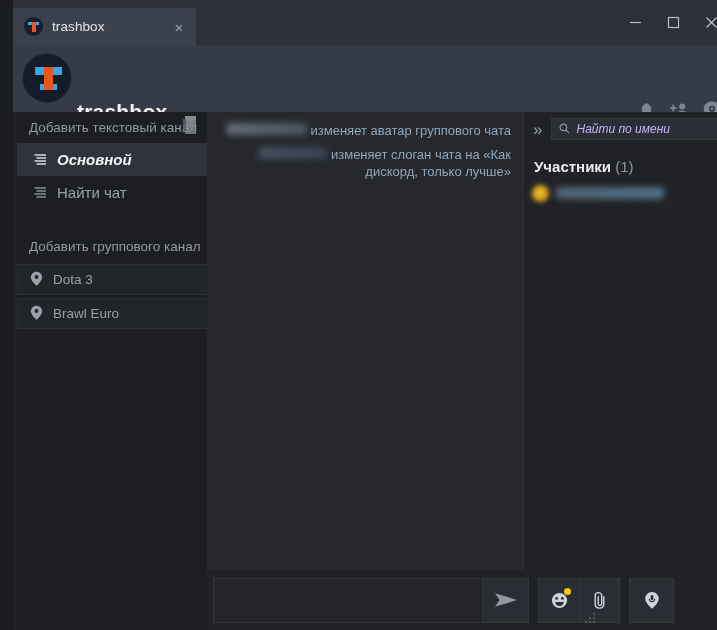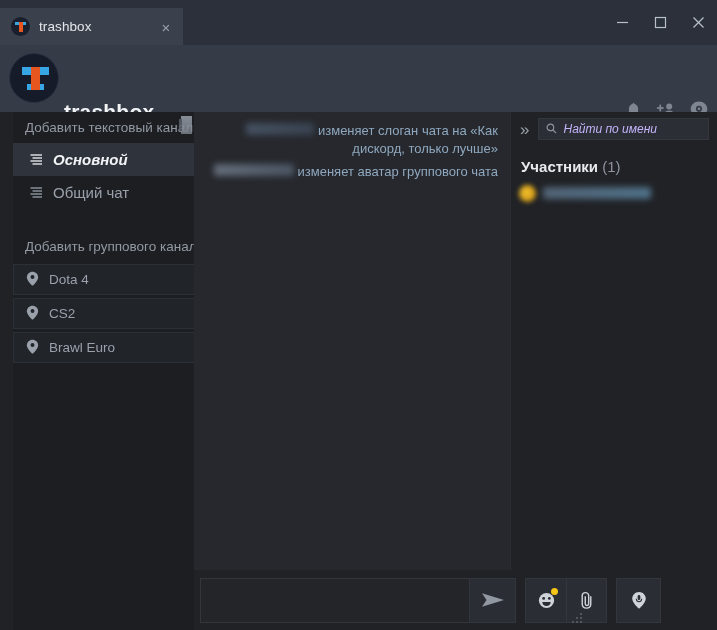--- a/index.html
+++ b/index.html
@@ -9,7 +9,7 @@
     font-family: "Liberation Sans", sans-serif;
     overflow: hidden;
   }
-  .app { position: relative; width: 588px; height: 630px; background: #202226; }
+  .app { position: relative; width: 588px; height: 630px; background: #202226; margin-left: 13px; }
 
   
   .titlebar {

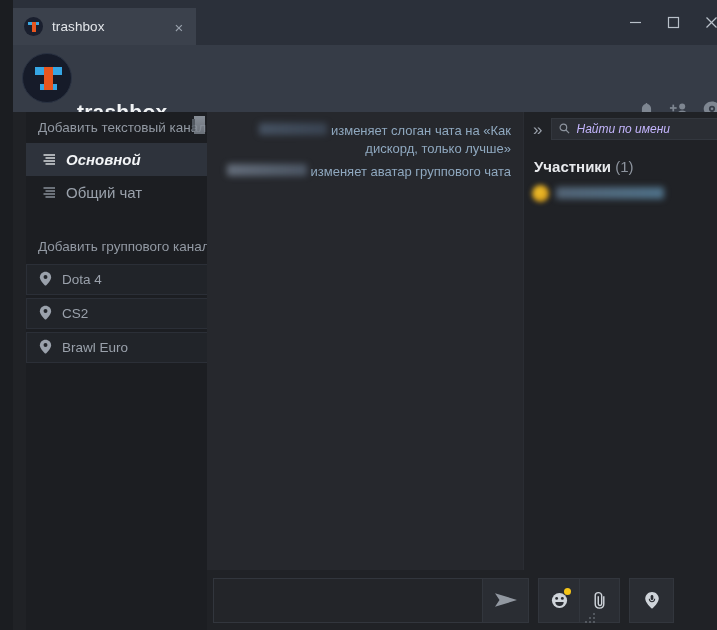--- a/index.html
+++ b/index.html
@@ -81,7 +81,7 @@
 
   
   .sidebar {
-    position: absolute; left: 13px; top: 112px; width: 194px; height: 518px;
+    position: absolute; left: 4px; top: 112px; width: 194px; height: 518px;
     background: #1c1e22;
   }
   .add-row {

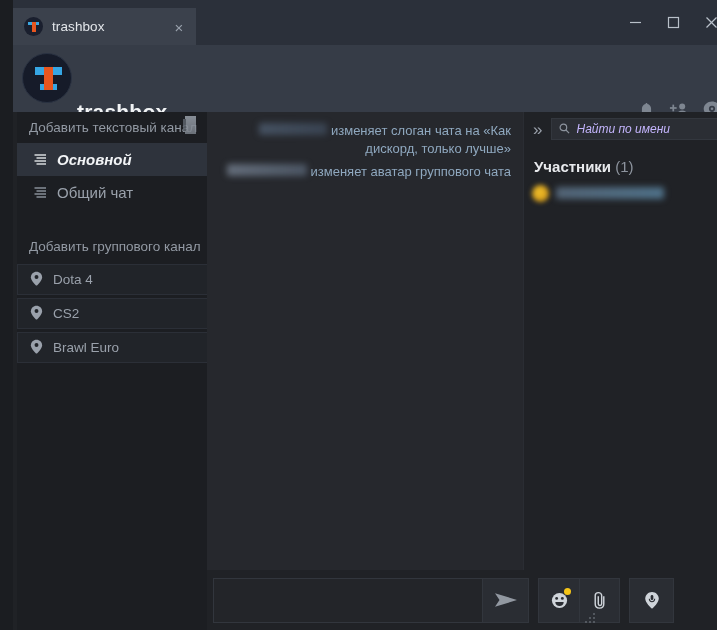--- a/index.html
+++ b/index.html
@@ -348,10 +348,10 @@
 
   <div class="messages">
     <div class="msg">
+      <span class="msg-name"></span><span class="msg-text">изменяет аватар группового чата</span>
+    </div>
+    <div class="msg">
       <span class="msg-name dim"></span><span class="msg-text">изменяет слоган чата на «Как дискорд, только лучше»</span>
-    </div>
-    <div class="msg">
-      <span class="msg-name"></span><span class="msg-text">изменяет аватар группового чата</span>
     </div>
   </div>
 

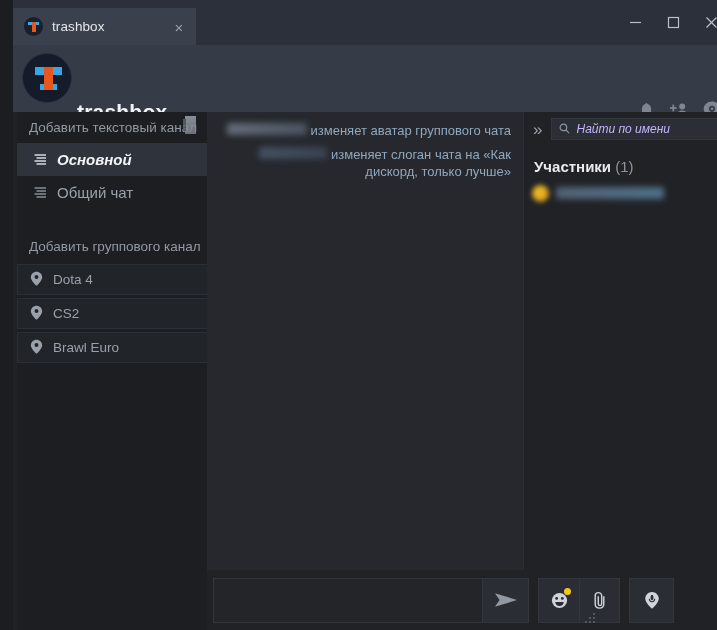--- a/index.html
+++ b/index.html
@@ -308,7 +308,7 @@
             <line x1="2.5" y1="10" x2="12" y2="10"></line>
         </svg>
       </span>
-      <span>Общий чат</span>
+      <span>Найти чат</span>
     </div>
 
     <div class="add-row voice">

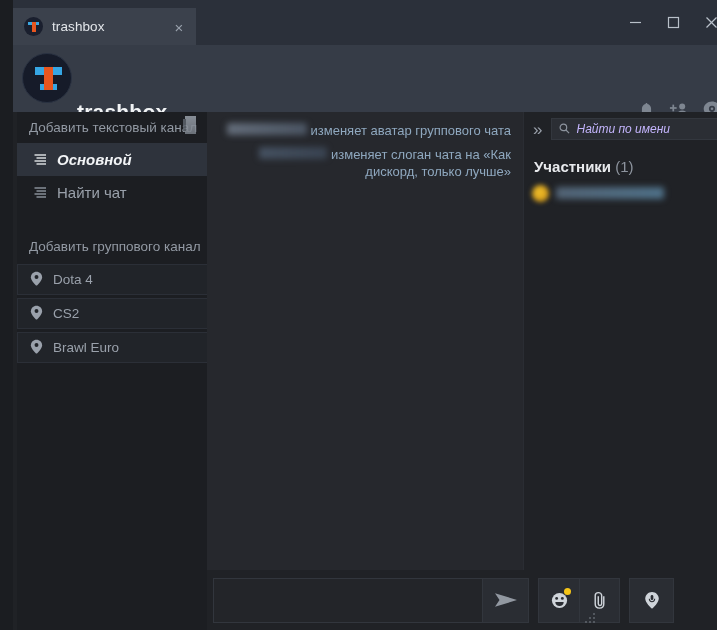--- a/index.html
+++ b/index.html
@@ -323,7 +323,7 @@
             <circle cx="8" cy="6.4" r="2.1" fill="#212429"></circle>
           </svg>
         </span>
-        <span>Dota 4</span>
+        <span>Dota 3</span>
       </div>
       <div class="vchan">
         <span>

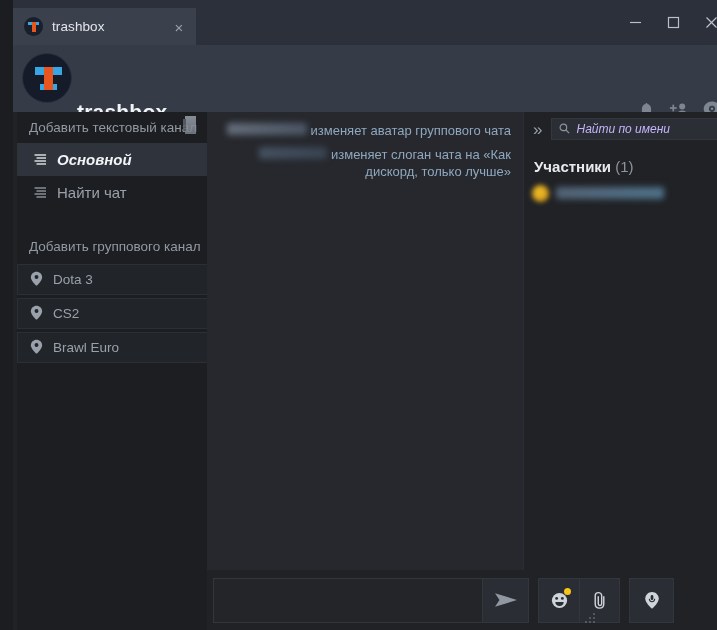--- a/index.html
+++ b/index.html
@@ -332,15 +332,6 @@
             <circle cx="8" cy="6.4" r="2.1" fill="#212429"></circle>
           </svg>
         </span>
-        <span>CS2</span>
-      </div>
-      <div class="vchan">
-        <span>
-          <svg width="15" height="15" viewBox="0 0 16 16" fill="currentColor">
-            <path d="M8 .8C4.7.8 2 3.4 2 6.7c0 3.5 4.4 7.7 5.5 8.7.3.2.7.2 1 0C9.6 14.4 14 10.2 14 6.7 14 3.4 11.3.8 8 .8z"></path>
-            <circle cx="8" cy="6.4" r="2.1" fill="#212429"></circle>
-          </svg>
-        </span>
         <span>Brawl Euro</span>
       </div>
     </div>

